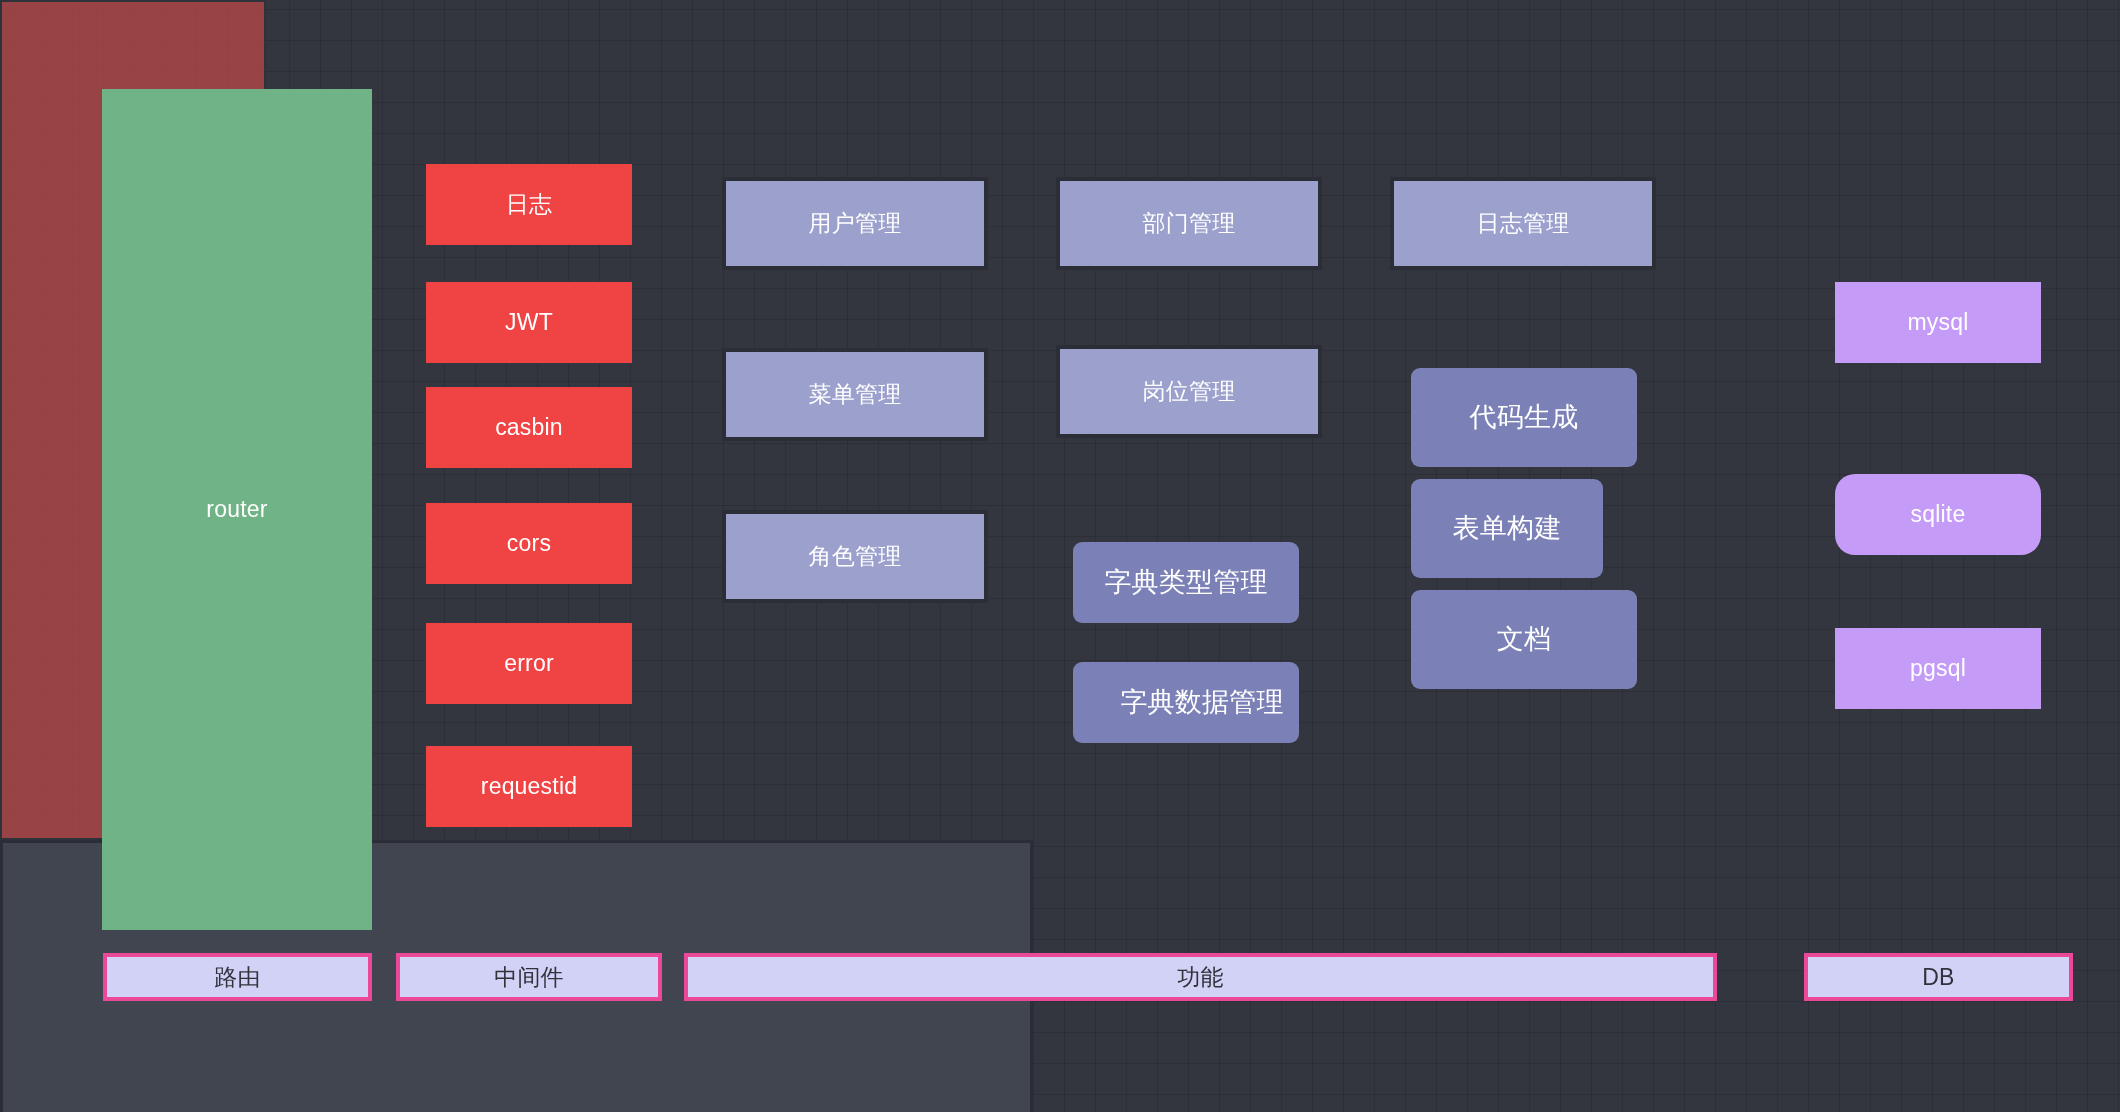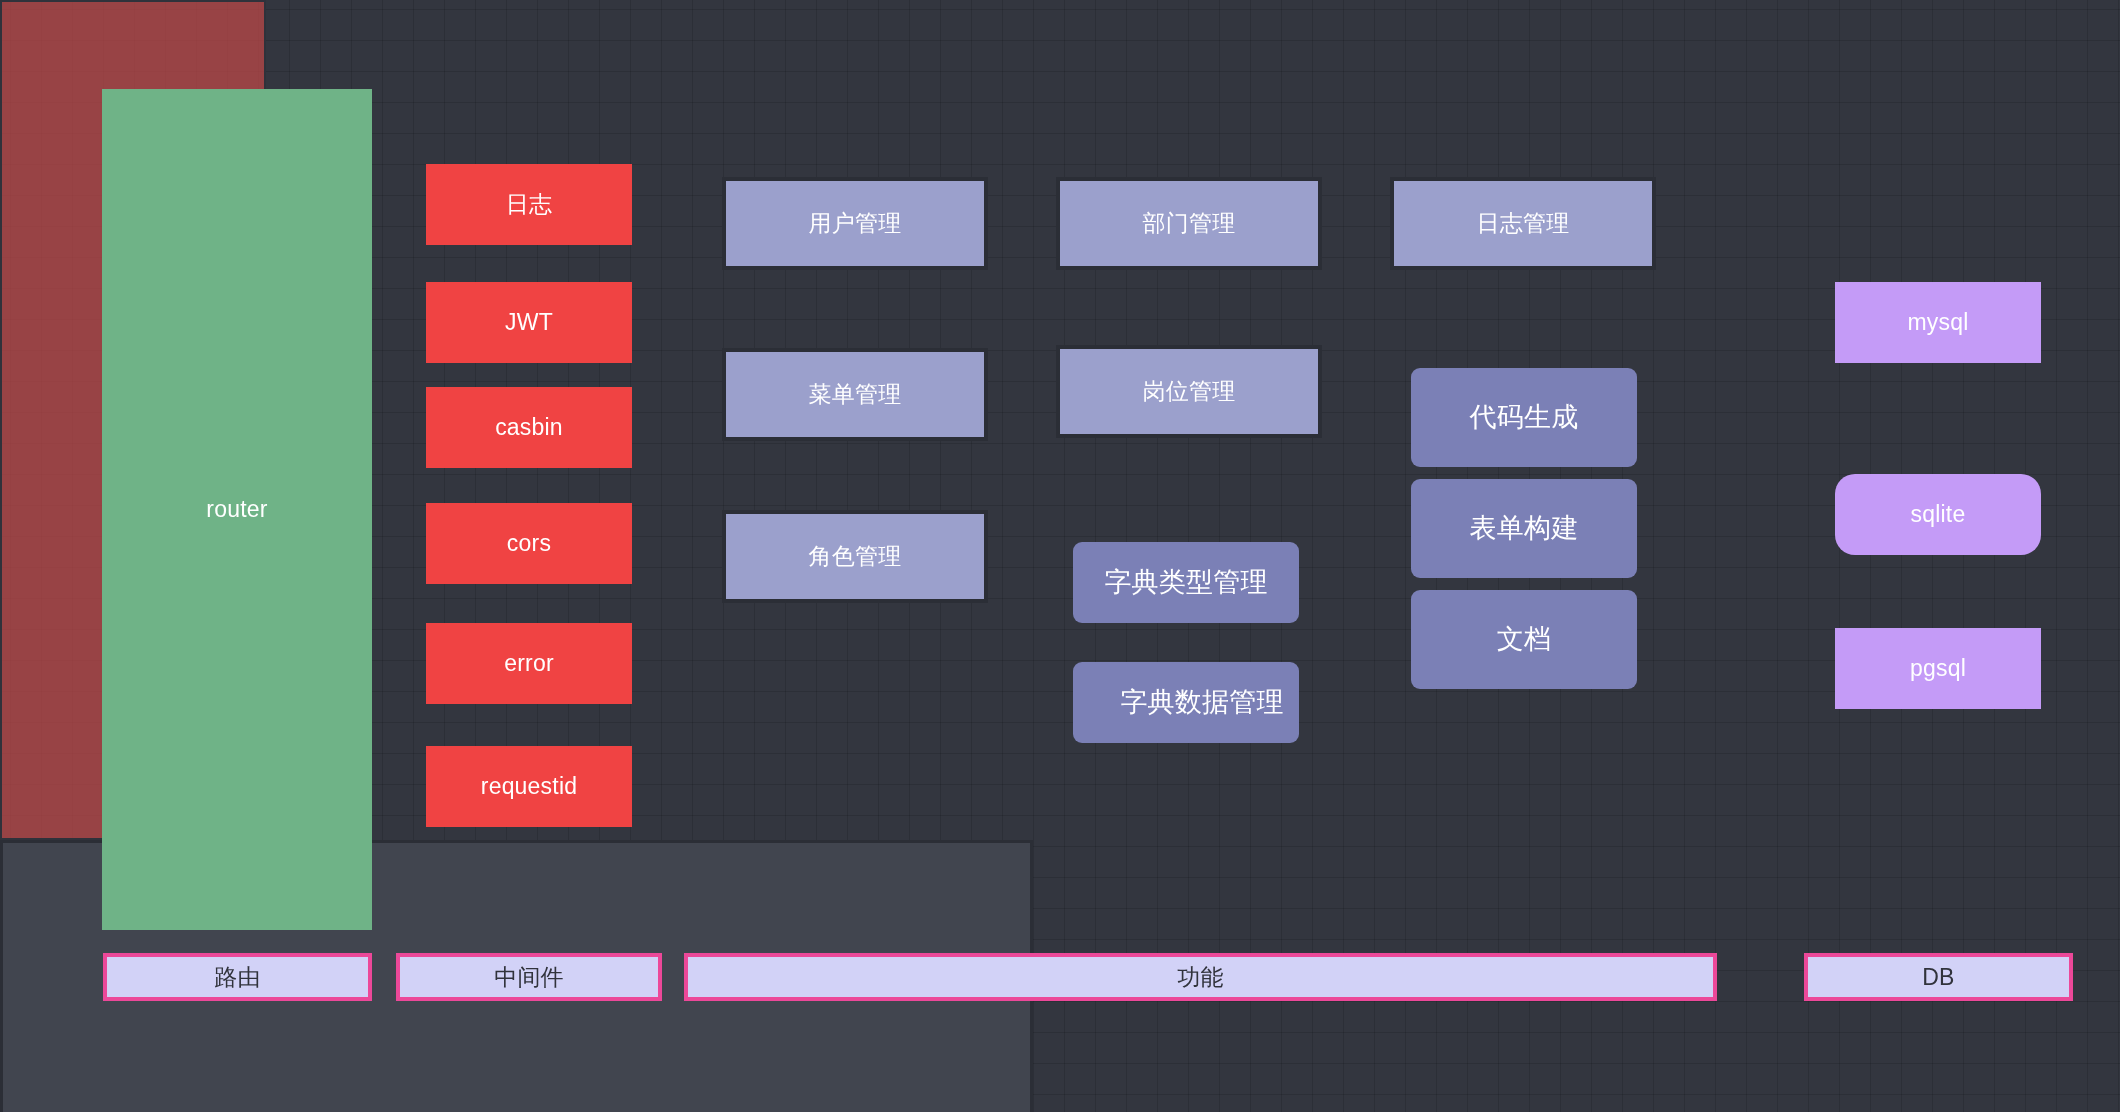--- a/index.html
+++ b/index.html
@@ -108,7 +108,7 @@
   .c-dictdata { left: 1073px; top: 662px; width: 226px; height: 81px; padding-left: 32px; }
 
   .c-gen   { left: 1411px; top: 368px; width: 226px; height: 99px; }
-  .c-form  { left: 1411px; top: 479px; width: 226px; height: 99px; }
+  .c-form  { left: 1411px; top: 479px; width: 192px; height: 99px; }
   .c-doc   { left: 1411px; top: 590px; width: 226px; height: 99px; }
   .db-item {
     background: #c49bf7;

